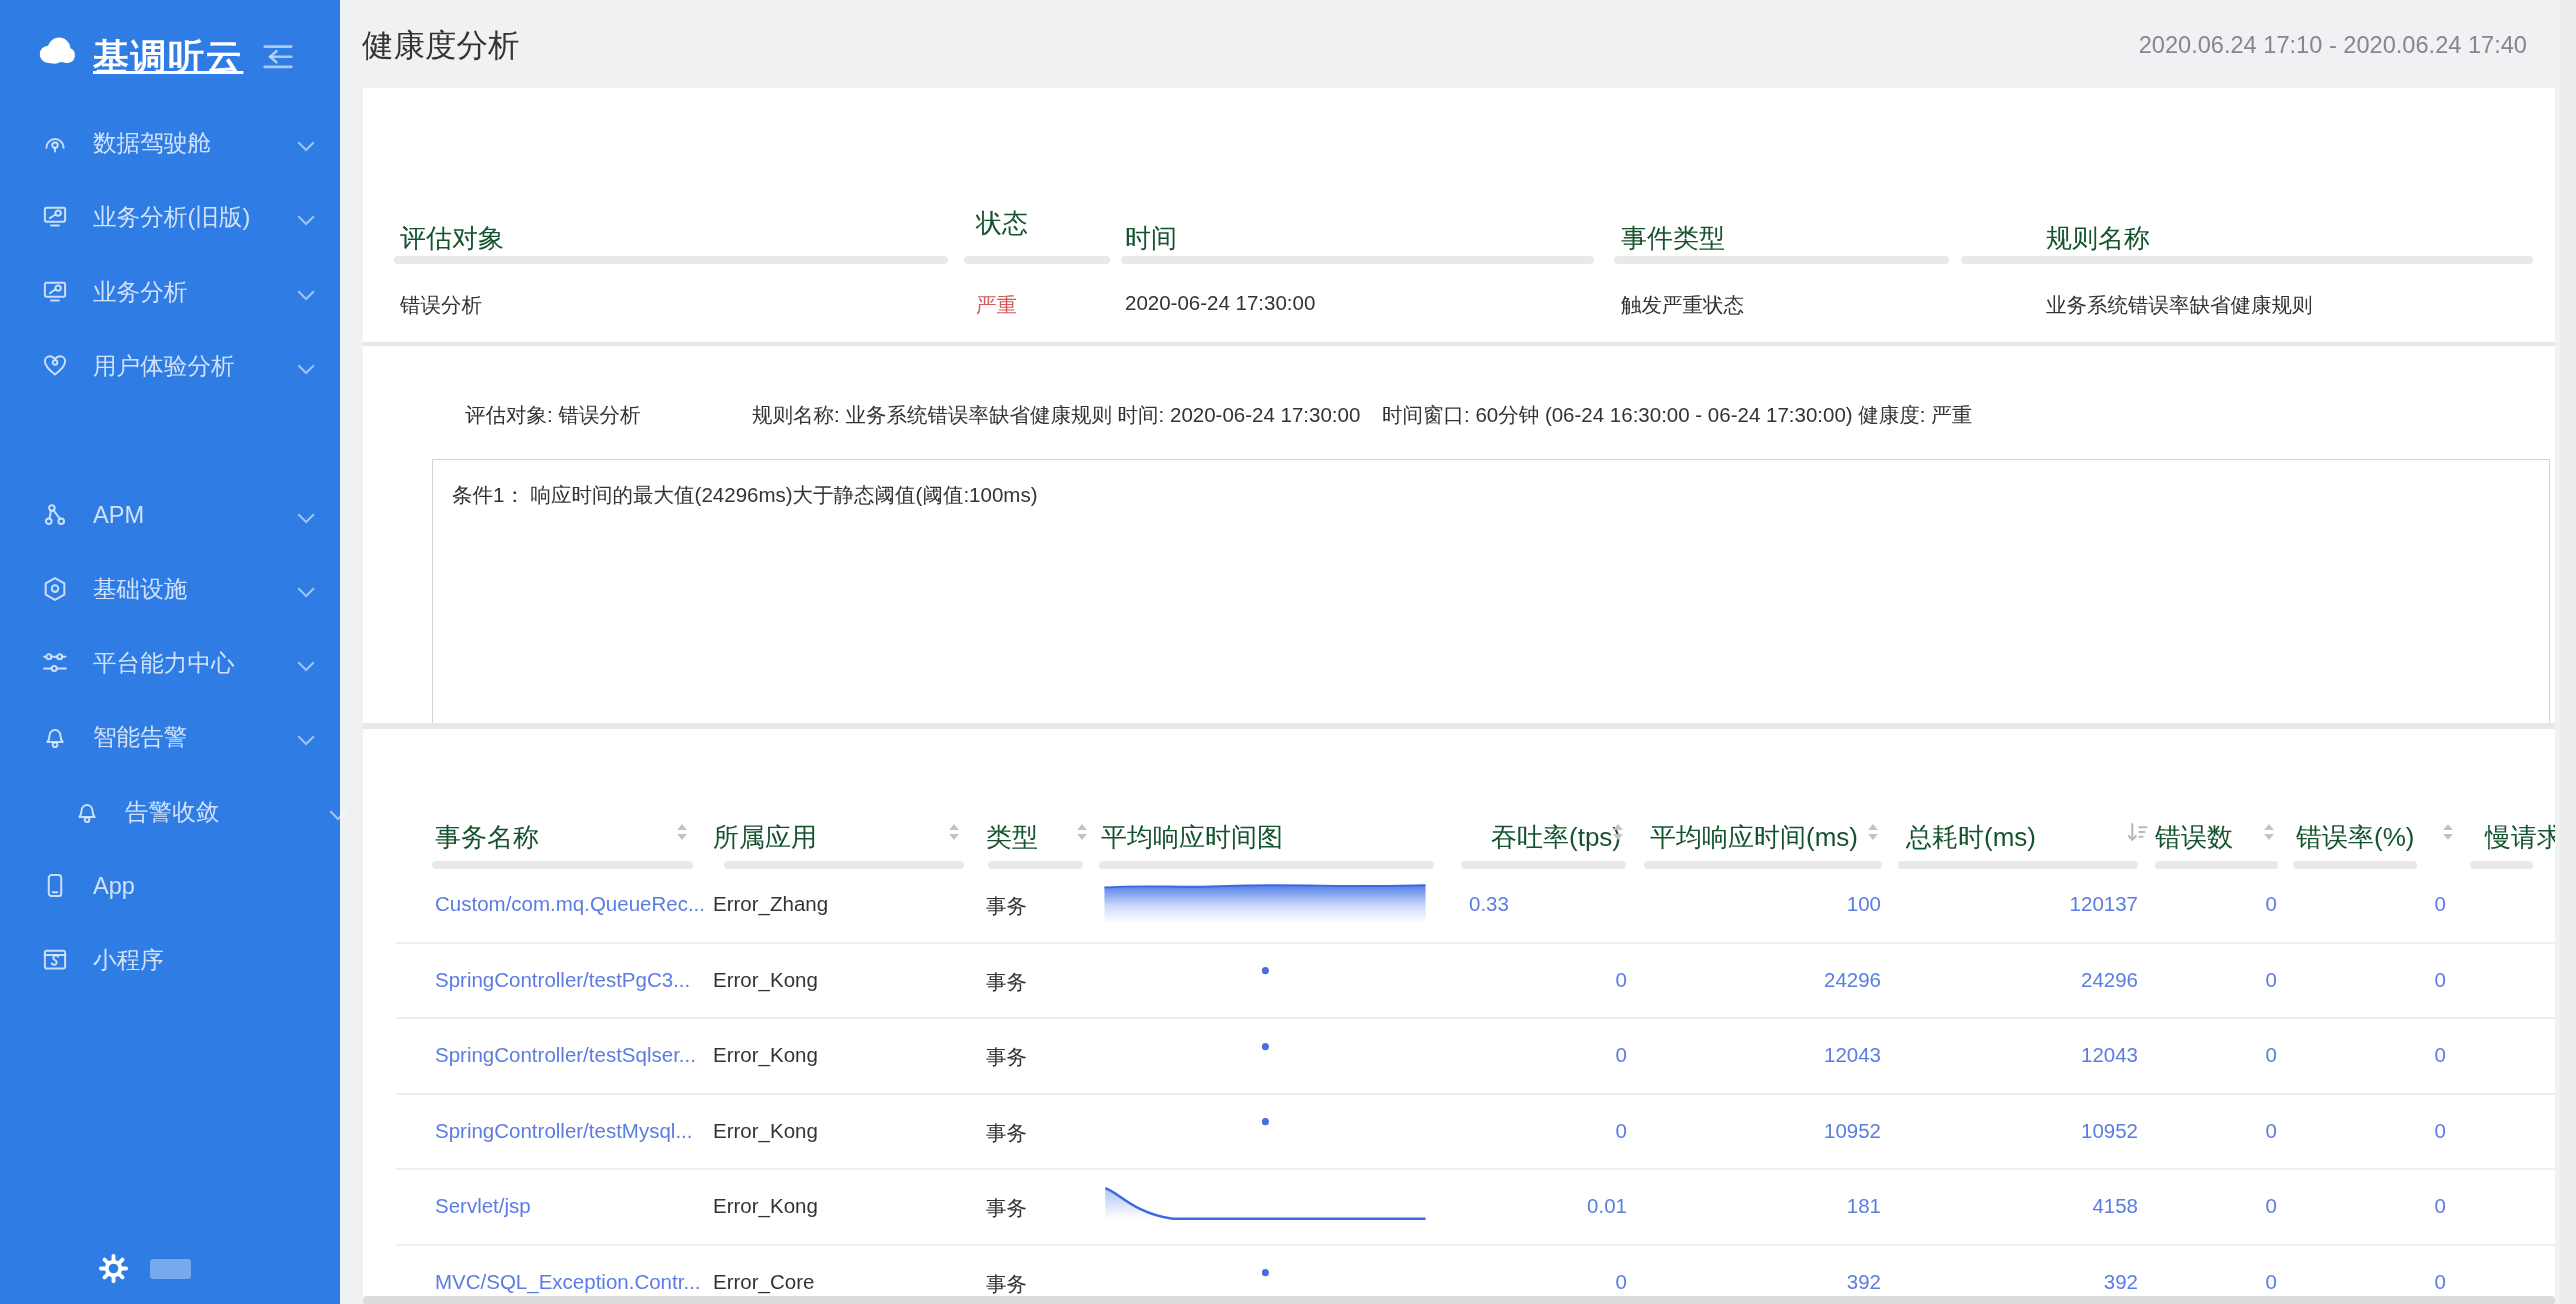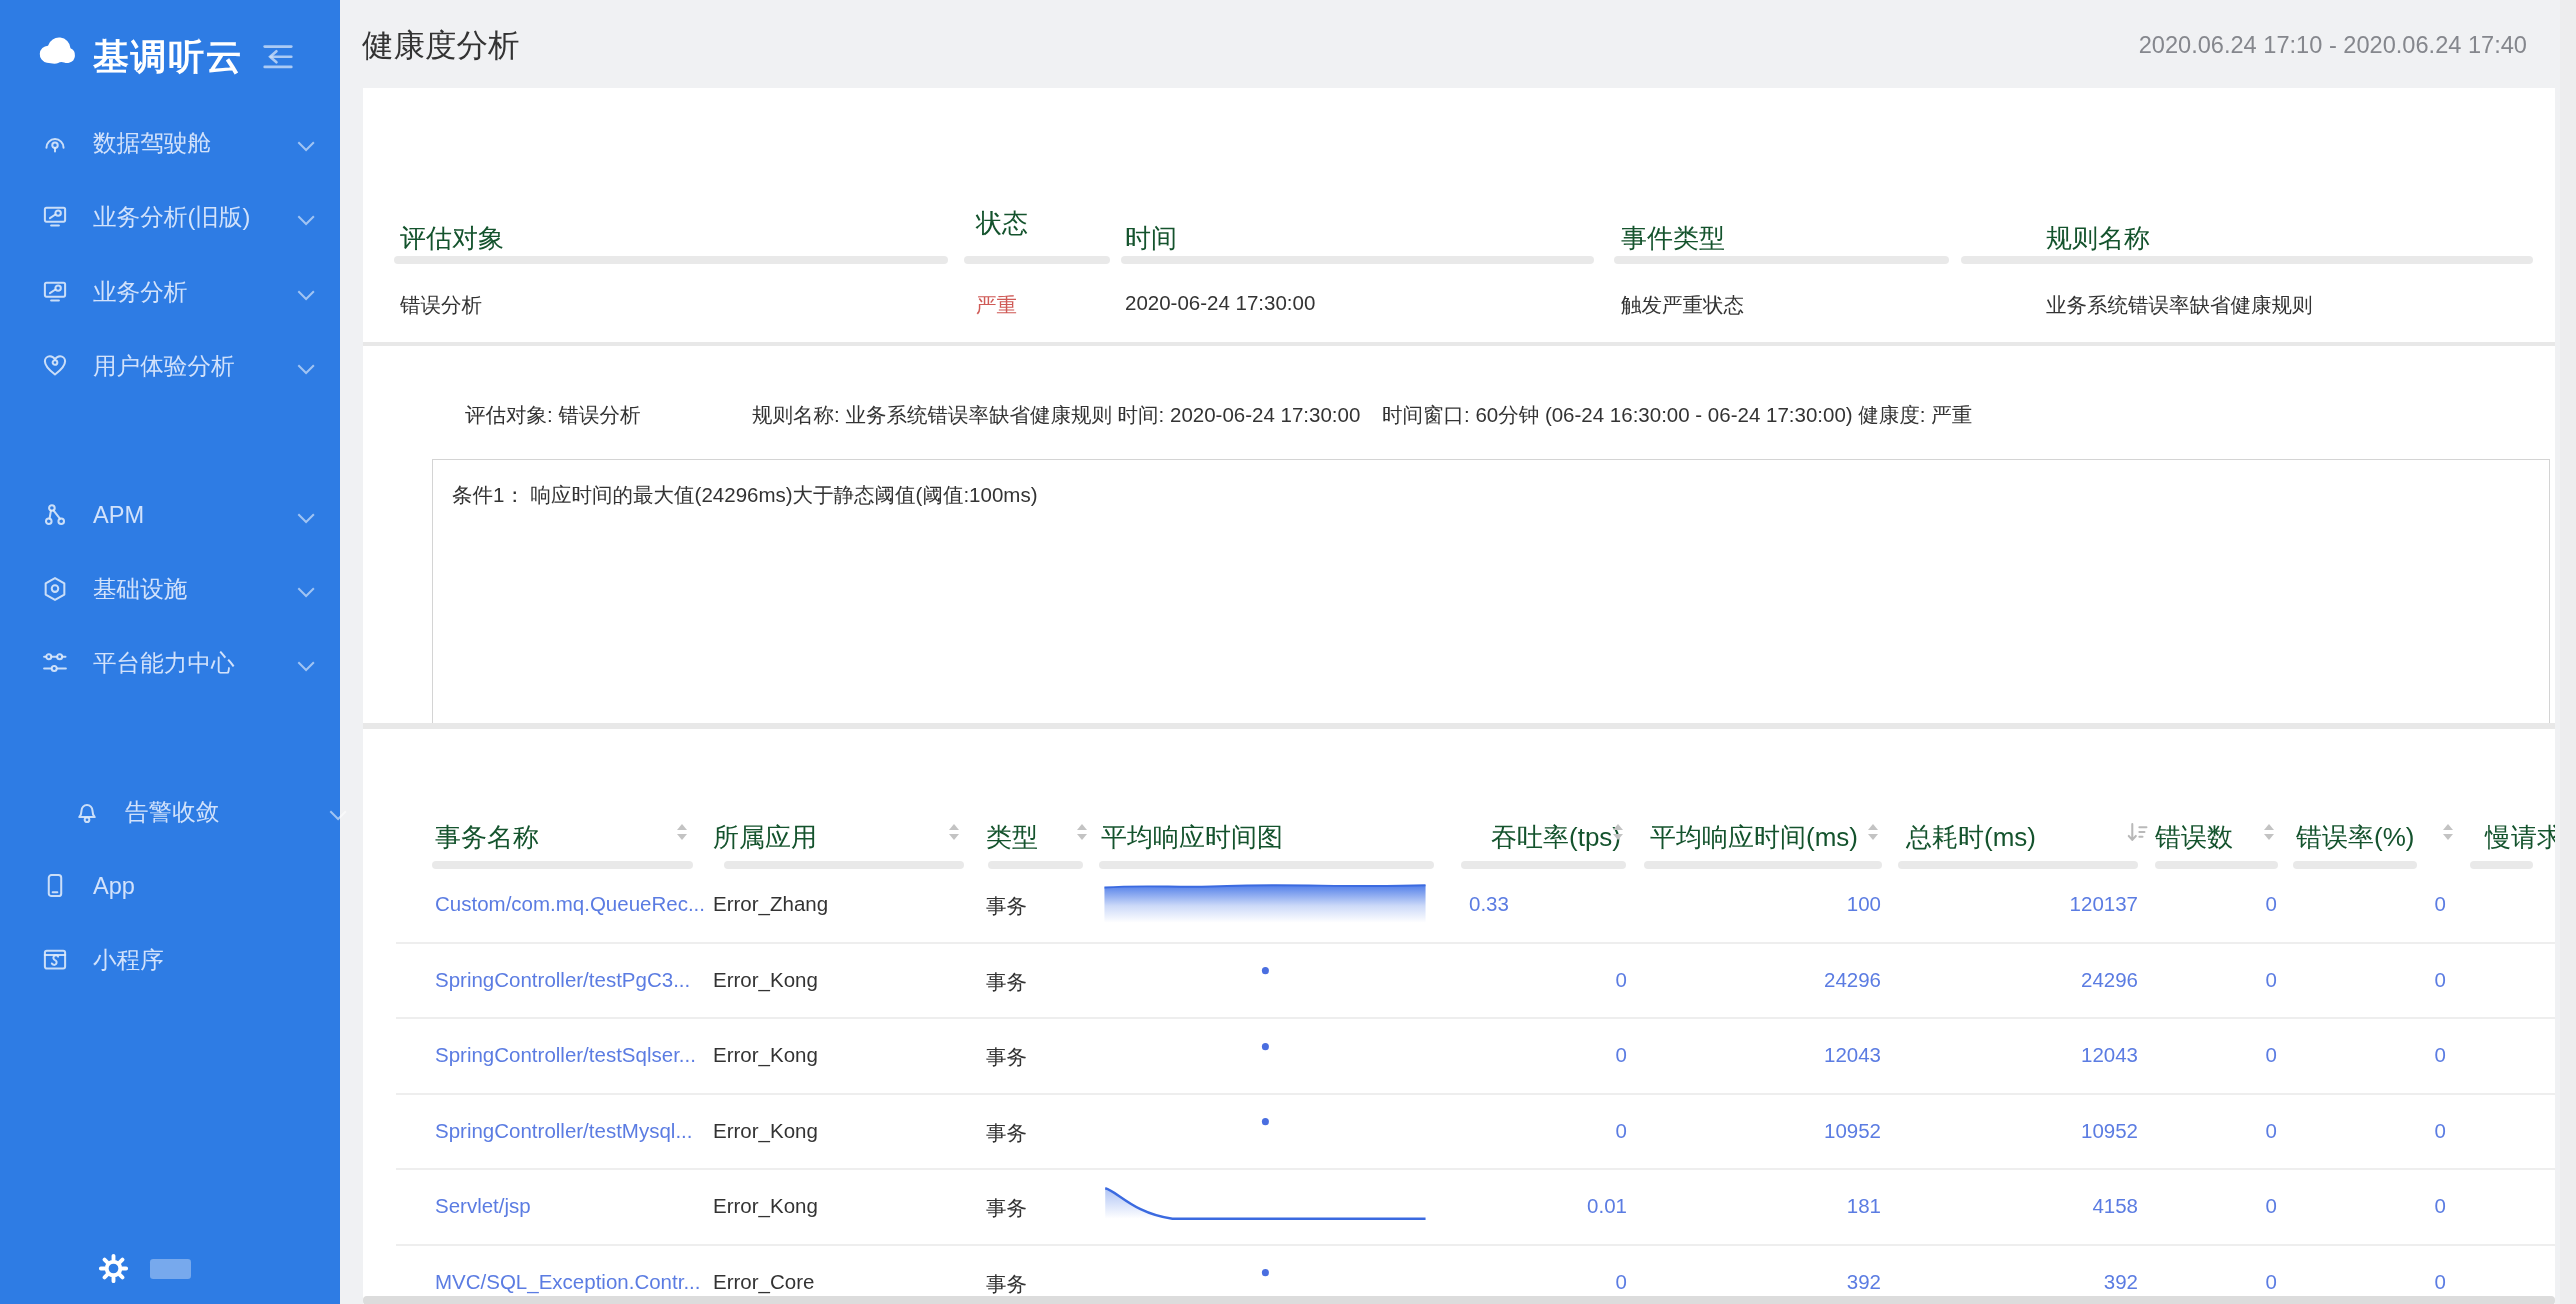--- a/index.html
+++ b/index.html
@@ -13,7 +13,7 @@
   .sidebar{position:absolute;left:0;top:0;width:340px;height:1305px;background:#2e7ce4;}
   .logo-row{position:absolute;left:0;top:23.6px;width:340px;height:63px;}
   .logo-cloud{position:absolute;left:33px;top:4.7px;}
-  .logo-text{position:absolute;left:93px;top:9.5px;font-size:36px;font-weight:bold;color:#ffffff;letter-spacing:1.6px;}
+  .logo-text{position:absolute;left:93px;top:9.5px;font-size:36px;font-weight:bold;color:#ffffff;letter-spacing:1.6px;text-decoration:underline;}
   .collapse-btn{position:absolute;left:260px;top:17.3px;opacity:.75;cursor:pointer;}
   .menu{position:absolute;left:0;top:0;width:340px;height:1103px;padding-left:48px;}
   .menu-item{position:absolute;left:0;width:340px;height:50px;cursor:pointer;}

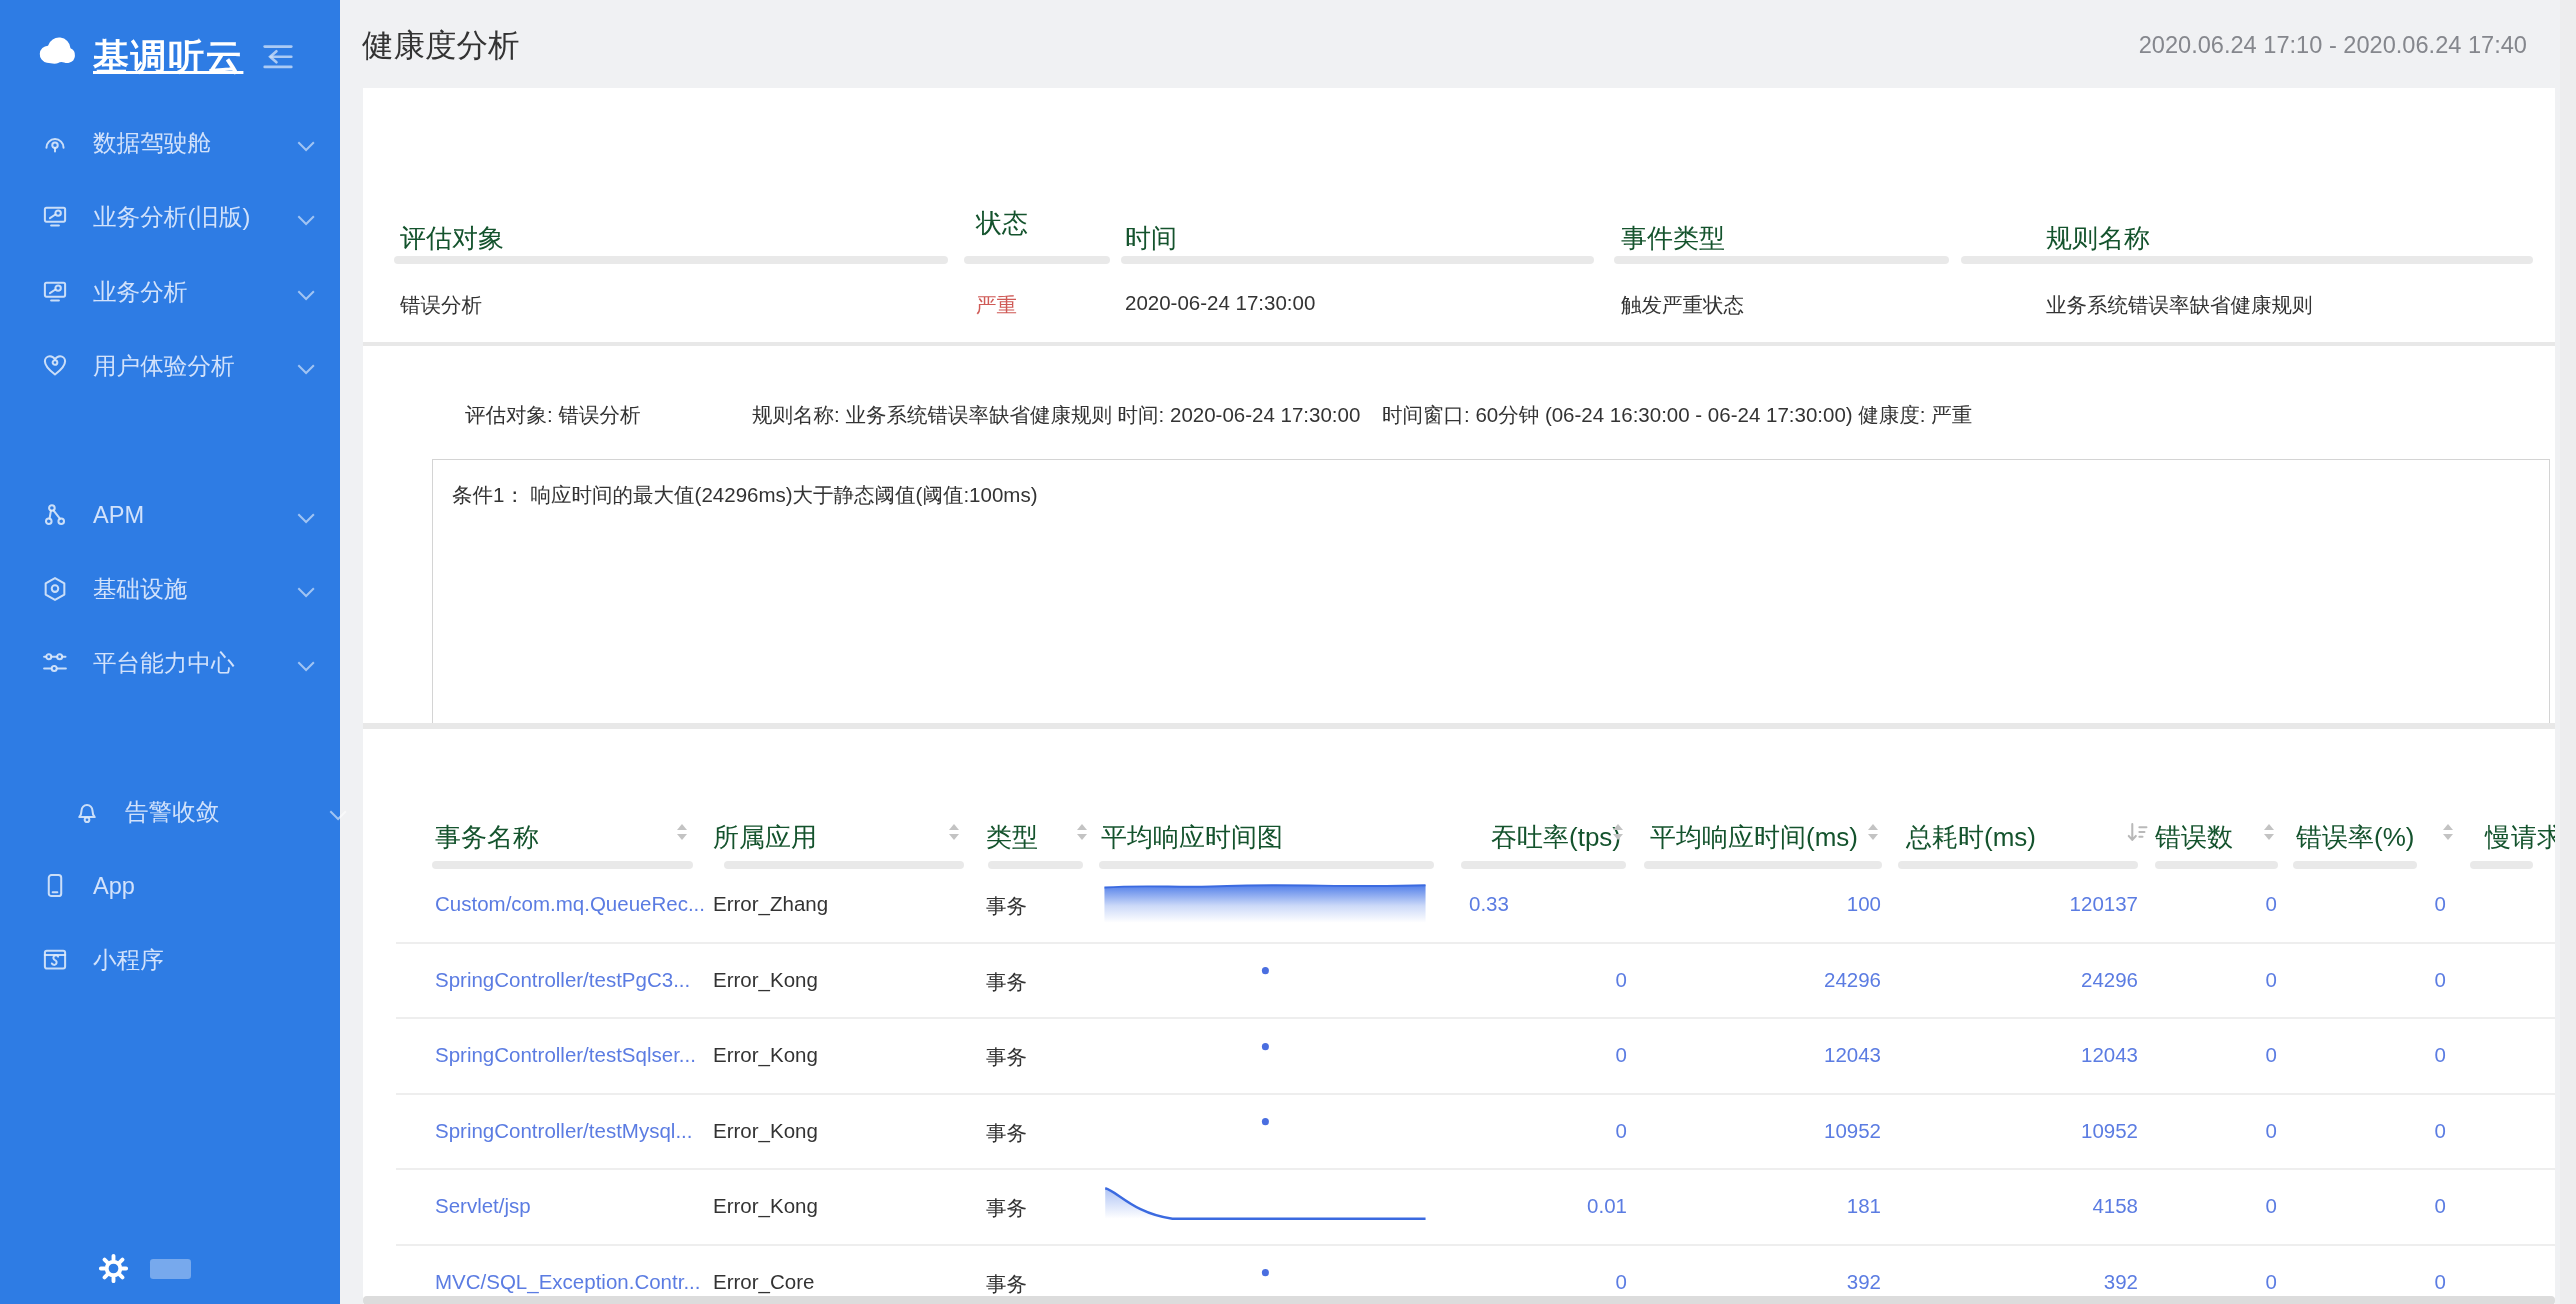--- a/index.html
+++ b/index.html
@@ -148,6 +148,16 @@
         <span class="mi-label">平台能力中心</span>
         <span class="chev"></span>
       </div>
+      <div class="menu-item" style="top: 712px;">
+        <span class="mi-icon"><svg width="28" height="28" viewBox="0 0 36 36">
+            <g stroke="rgba(255,255,255,.88)" stroke-width="2.6" stroke-linecap="round" stroke-linejoin="round">
+              <path d="M8 24.5c2-2.2 3-5.3 3-8.5a7 7 0 0 1 14 0c0 3.2 1 6.3 3 8.5z" fill="none"></path>
+              <circle cx="18" cy="28" r="3" fill="none"></circle>
+            </g>
+          </svg></span>
+        <span class="mi-label">智能告警</span>
+        <span class="chev"></span>
+      </div>
       <div class="menu-item" style="top: 787px; margin-left: 32px;">
         <span class="mi-icon"><svg width="28" height="28" viewBox="0 0 36 36">
             <g stroke="rgba(255,255,255,.88)" stroke-width="2.6" stroke-linecap="round" stroke-linejoin="round">

